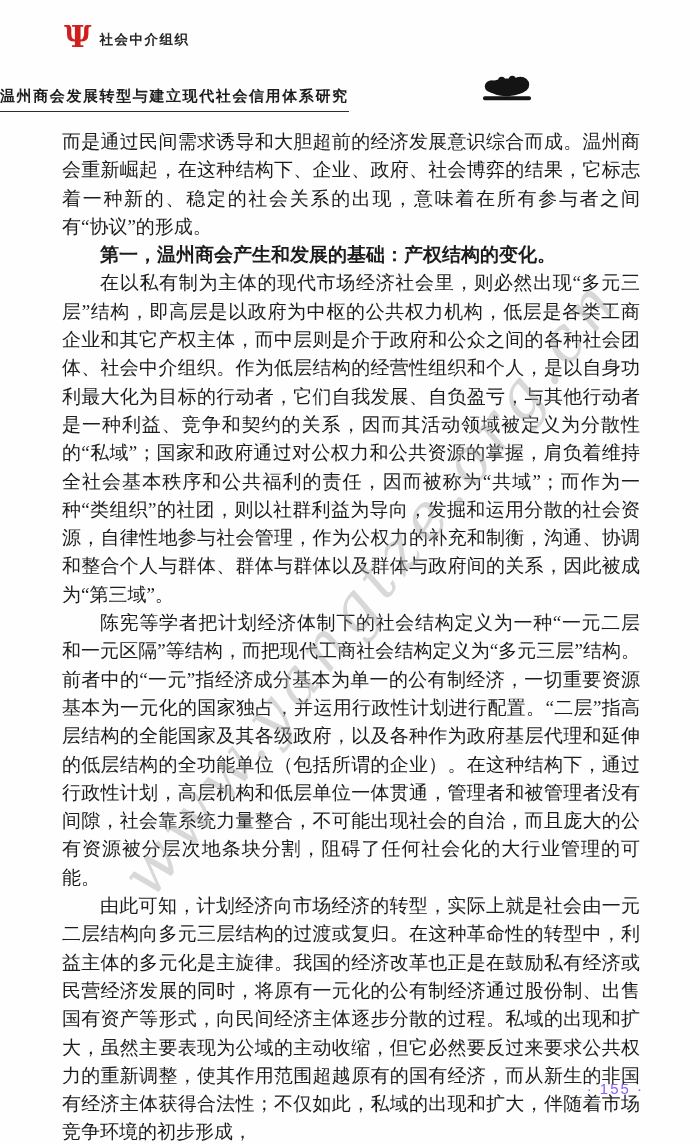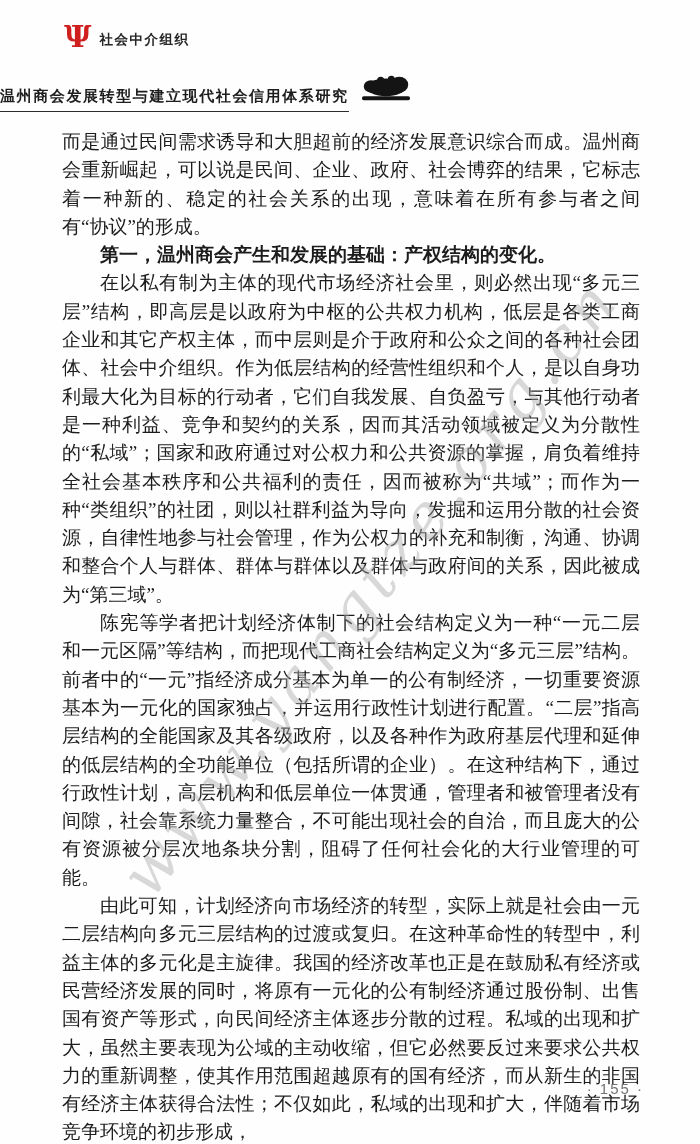--- a/index.html
+++ b/index.html
@@ -45,7 +45,7 @@
     left: 0;
     width: 592px;
     display: flex;
-    justify-content: flex-start;
+    justify-content: space-between;
     align-items: flex-end;
     gap: 10px;
     padding-right: 58px;

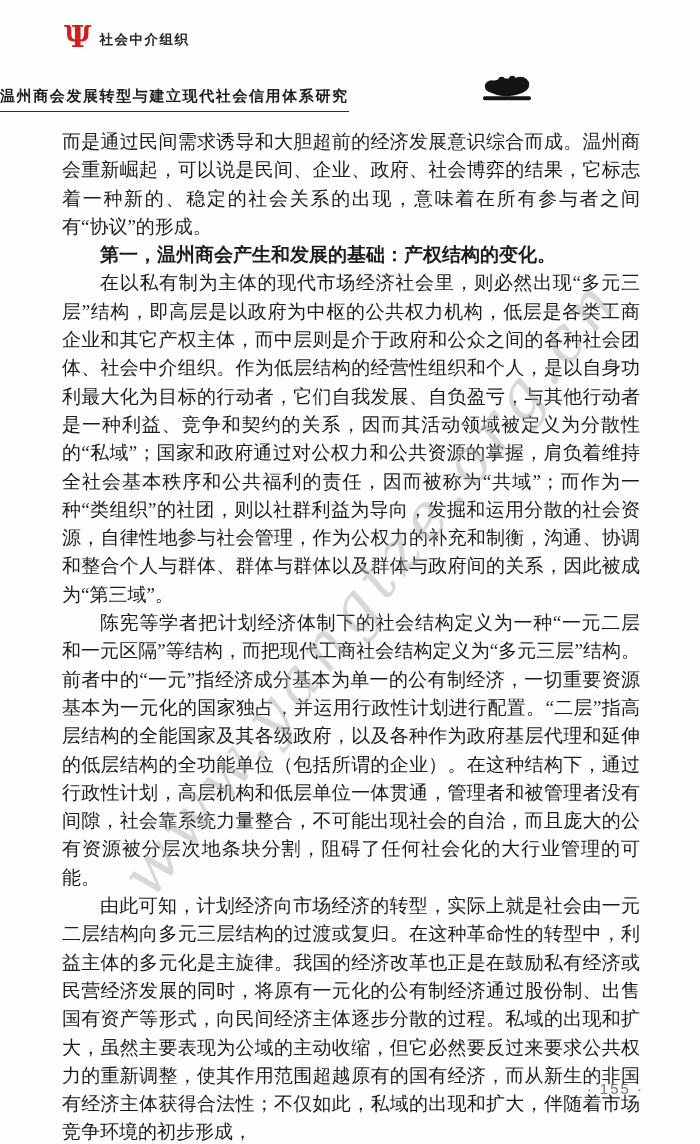--- a/index.html
+++ b/index.html
@@ -127,7 +127,7 @@
   </div>
 
   <div class="content">
-    <p>而是通过民间需求诱导和大胆超前的经济发展意识综合而成。温州商会重新崛起，可以说是民间、企业、政府、社会博弈的结果，它标志着一种新的、稳定的社会关系的出现，意味着在所有参与者之间有“协议”的形成。</p>
+    <p>而是通过民间需求诱导和大胆超前的经济发展意识综合而成。温州商会重新崛起，在这种结构下、企业、政府、社会博弈的结果，它标志着一种新的、稳定的社会关系的出现，意味着在所有参与者之间有“协议”的形成。</p>
     <p class="indent heading">第一，温州商会产生和发展的基础：产权结构的变化。</p>
     <p class="indent">在以私有制为主体的现代市场经济社会里，则必然出现“多元三层”结构，即高层是以政府为中枢的公共权力机构，低层是各类工商企业和其它产权主体，而中层则是介于政府和公众之间的各种社会团体、社会中介组织。作为低层结构的经营性组织和个人，是以自身功利最大化为目标的行动者，它们自我发展、自负盈亏，与其他行动者是一种利益、竞争和契约的关系，因而其活动领域被定义为分散性的“私域”；国家和政府通过对公权力和公共资源的掌握，肩负着维持全社会基本秩序和公共福利的责任，因而被称为“共域”；而作为一种“类组织”的社团，则以社群利益为导向，发掘和运用分散的社会资源，自律性地参与社会管理，作为公权力的补充和制衡，沟通、协调和整合个人与群体、群体与群体以及群体与政府间的关系，因此被成为“第三域”。</p>
     <p class="indent">陈宪等学者把计划经济体制下的社会结构定义为一种“一元二层和一元区隔”等结构，而把现代工商社会结构定义为“多元三层”结构。前者中的“一元”指经济成分基本为单一的公有制经济，一切重要资源基本为一元化的国家独占，并运用行政性计划进行配置。“二层”指高层结构的全能国家及其各级政府，以及各种作为政府基层代理和延伸的低层结构的全功能单位（包括所谓的企业）。在这种结构下，通过行政性计划，高层机构和低层单位一体贯通，管理者和被管理者没有间隙，社会靠系统力量整合，不可能出现社会的自治，而且庞大的公有资源被分层次地条块分割，阻碍了任何社会化的大行业管理的可能。</p>

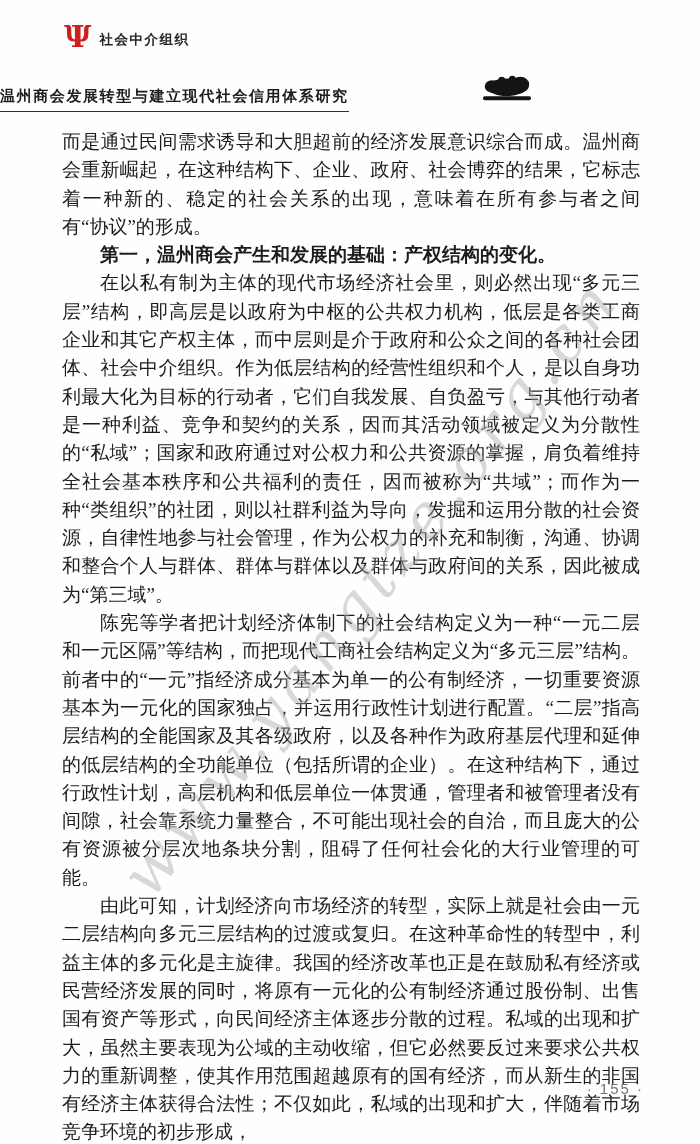--- a/index.html
+++ b/index.html
@@ -96,7 +96,7 @@
     right: 56px;
     font-size: 15px;
     letter-spacing: 2px;
-    color: #737373;
+    color: #8b5cf6;
     font-family: "Liberation Sans", sans-serif;
   }
 </style>

